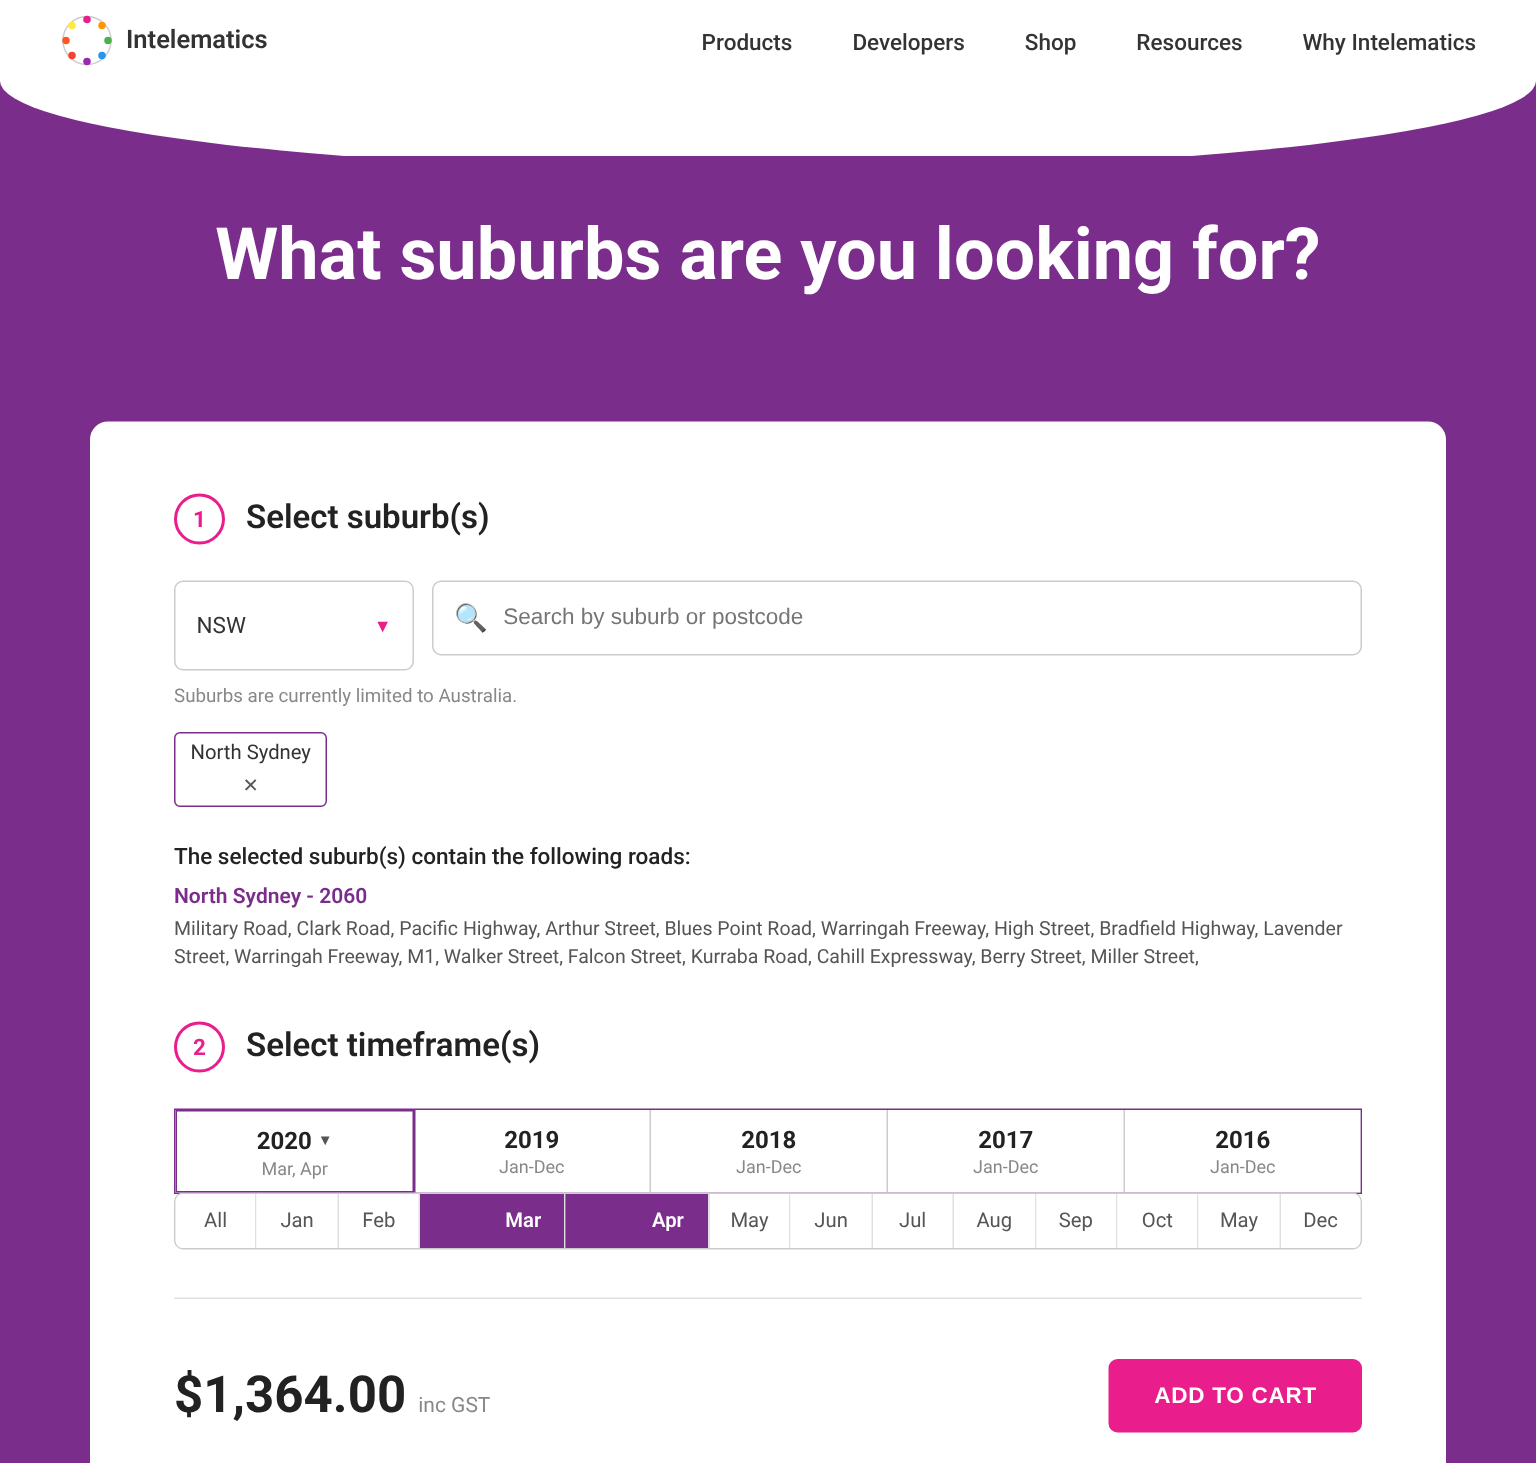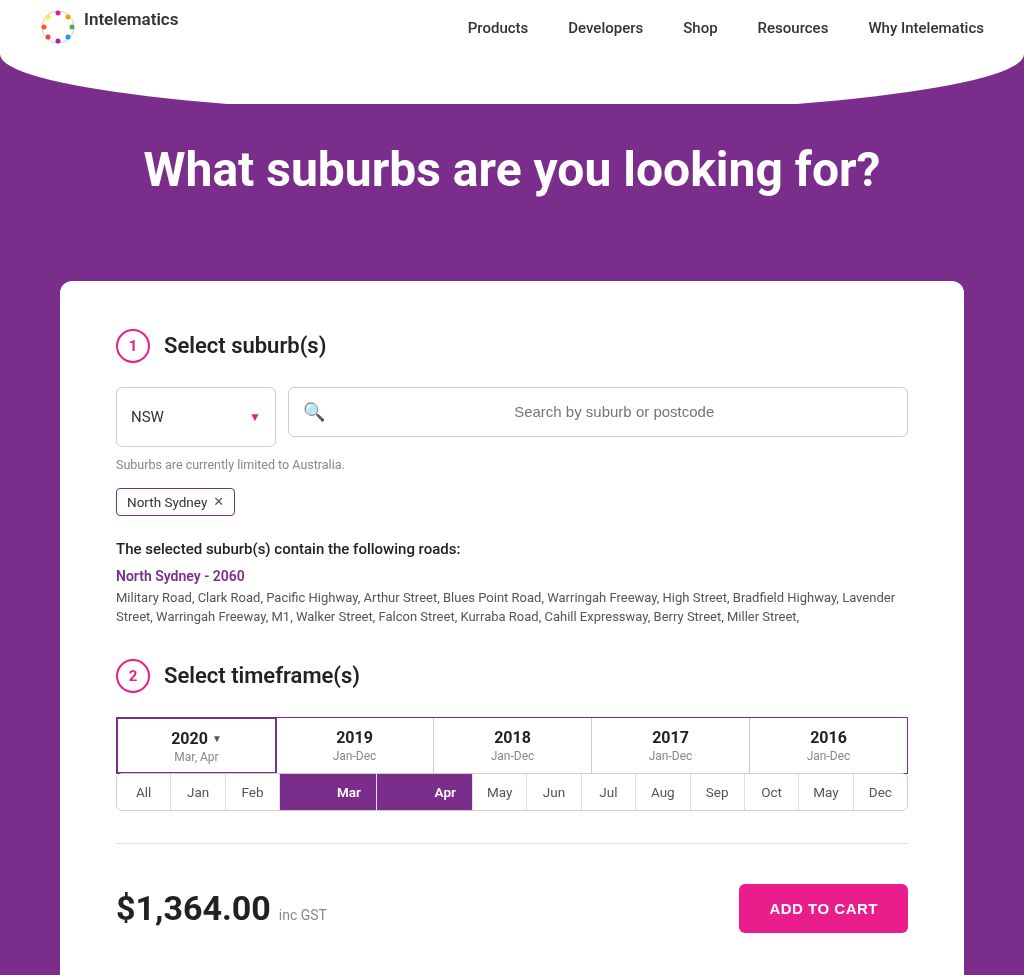--- a/index.html
+++ b/index.html
@@ -22,6 +22,7 @@
     }
     .nav-logo {
       display: flex;
+      align-items: center;
       gap: 8px;
       margin-right: auto;
     }

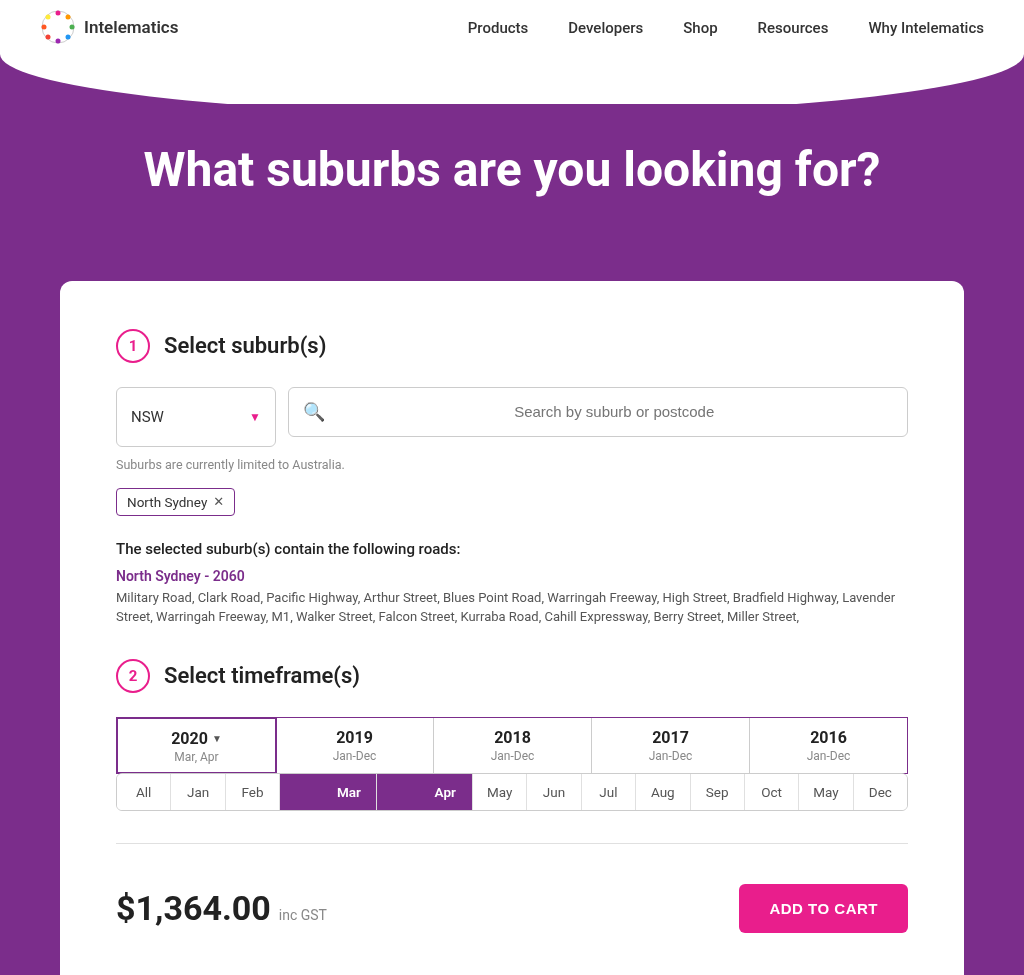--- a/index.html
+++ b/index.html
@@ -156,7 +156,6 @@
       color: #999;
       flex: 1;
       background: transparent;
-      text-align: center;
     }
     .suburb-limit-text {
       font-size: 12.5px;

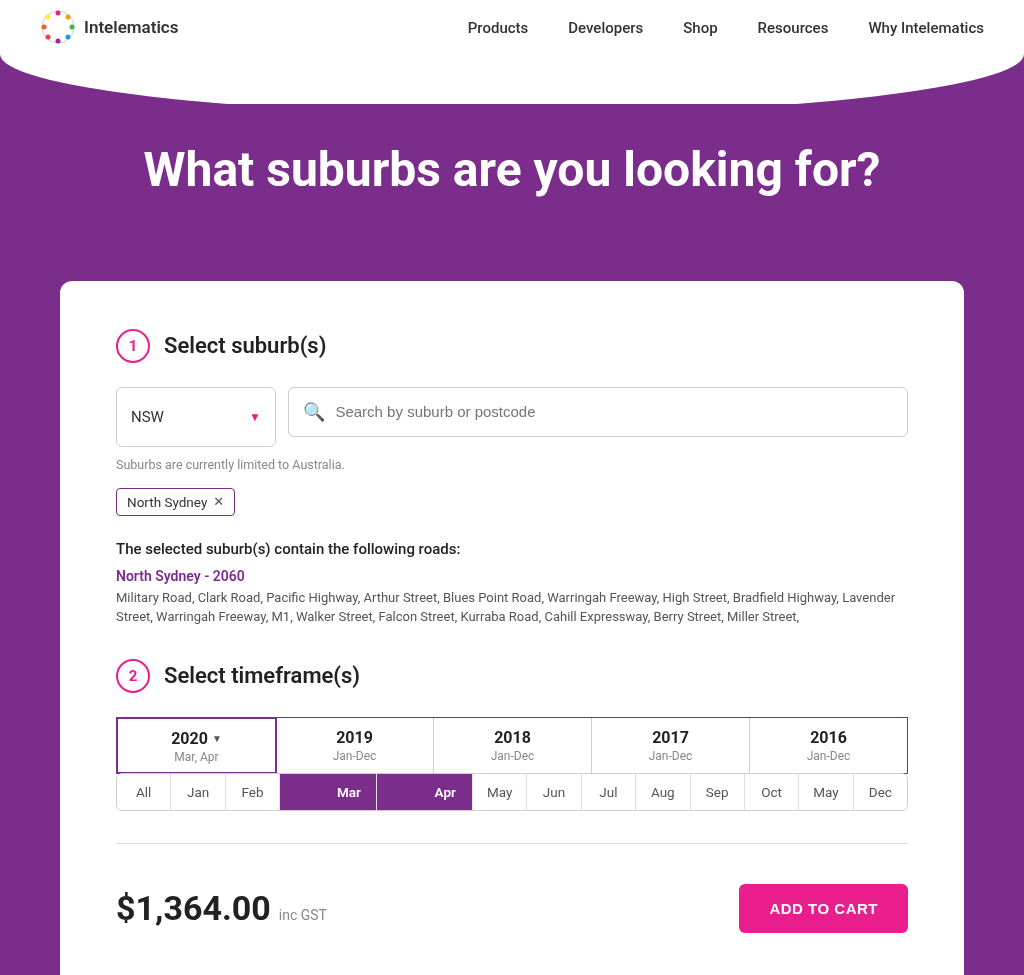--- a/index.html
+++ b/index.html
@@ -180,6 +180,7 @@
       font-size: 13.5px;
       color: #333;
       background: #fff;
+      flex-direction: column;
     }
     .tag-remove {
       cursor: pointer;

